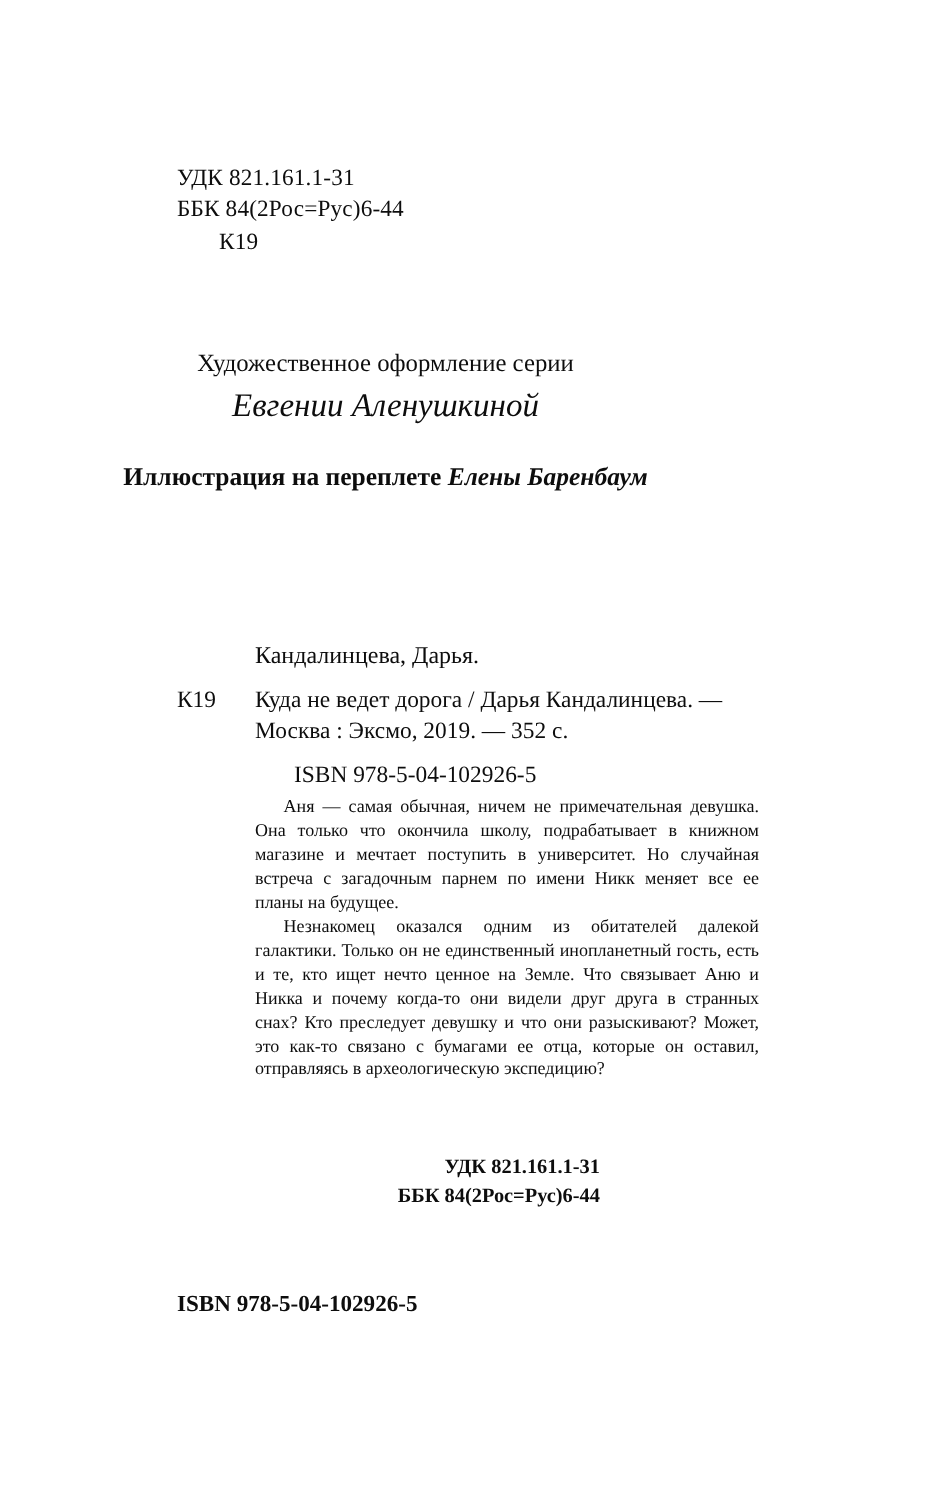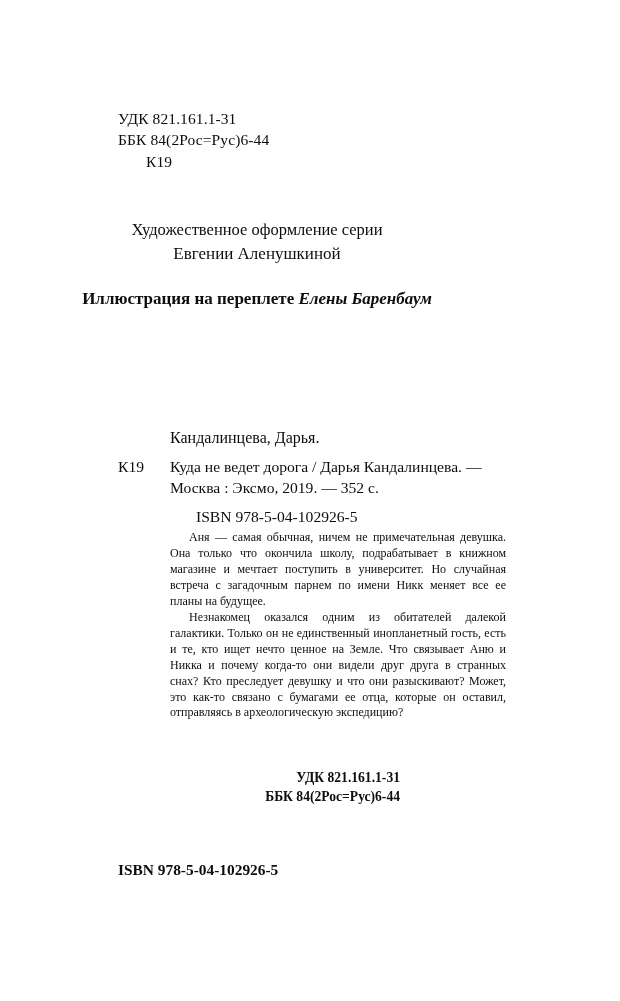--- a/index.html
+++ b/index.html
@@ -43,7 +43,7 @@
     position: absolute;
     left: 0;
     right: 0;
-    top: 218px;
+    top: 230px;
     text-align: center;
   }
   .credits .line1 {

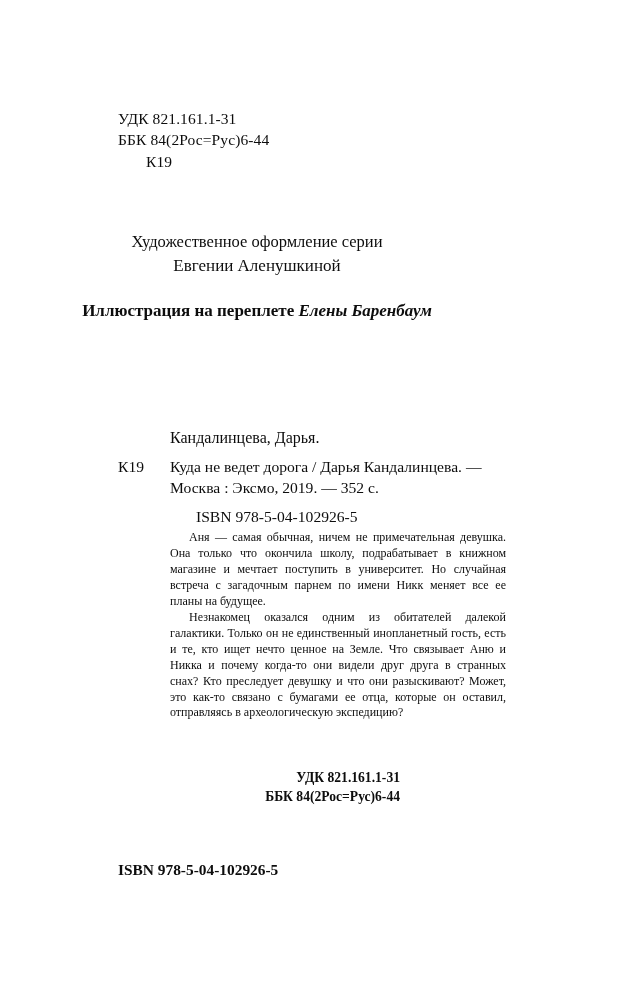--- a/index.html
+++ b/index.html
@@ -51,7 +51,8 @@
     line-height: 1.45;
   }
   .credits .line2 {
-    font-size: 17px;
+    font-size: 22px;
+    font-style: italic;
     line-height: 1.45;
   }
   .credits .line3 {

